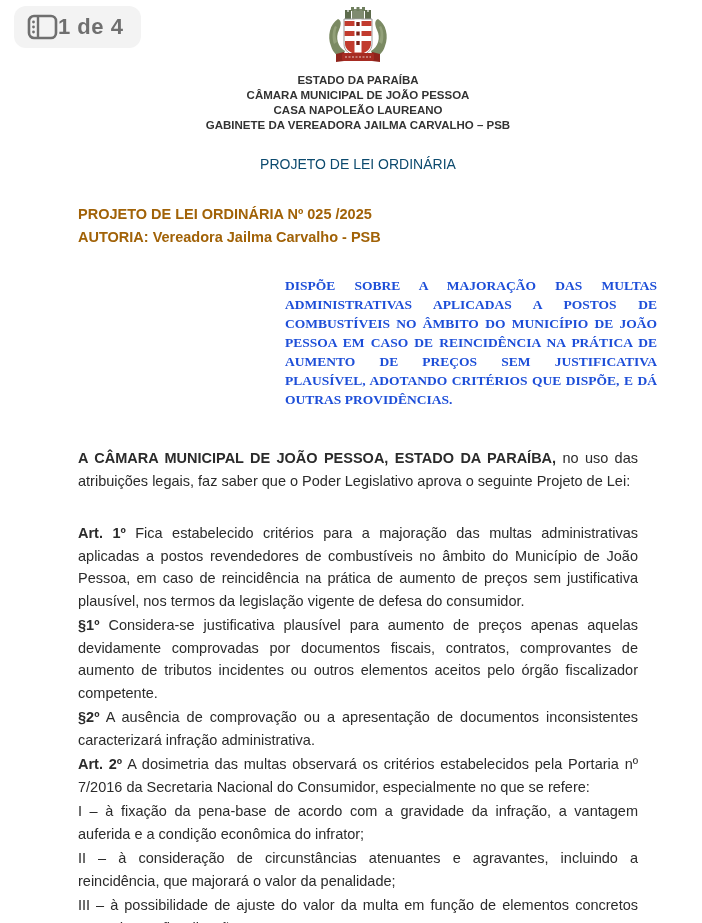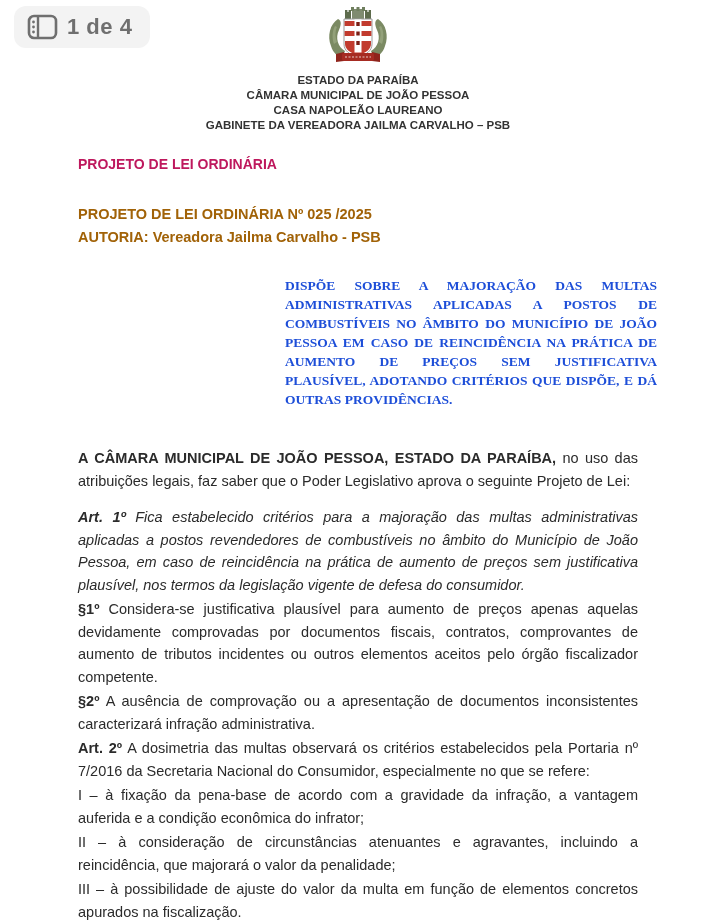--- a/index.html
+++ b/index.html
@@ -16,7 +16,7 @@
   .page-indicator {
     position: absolute;
     top: 6px; left: 14px;
-    display: flex; align-items: center; gap: 9px;
+    display: flex; align-items: center; 
     background: #f3f3f3;
     border-radius: 12px;
     padding: 8px 18px 8px 13px;

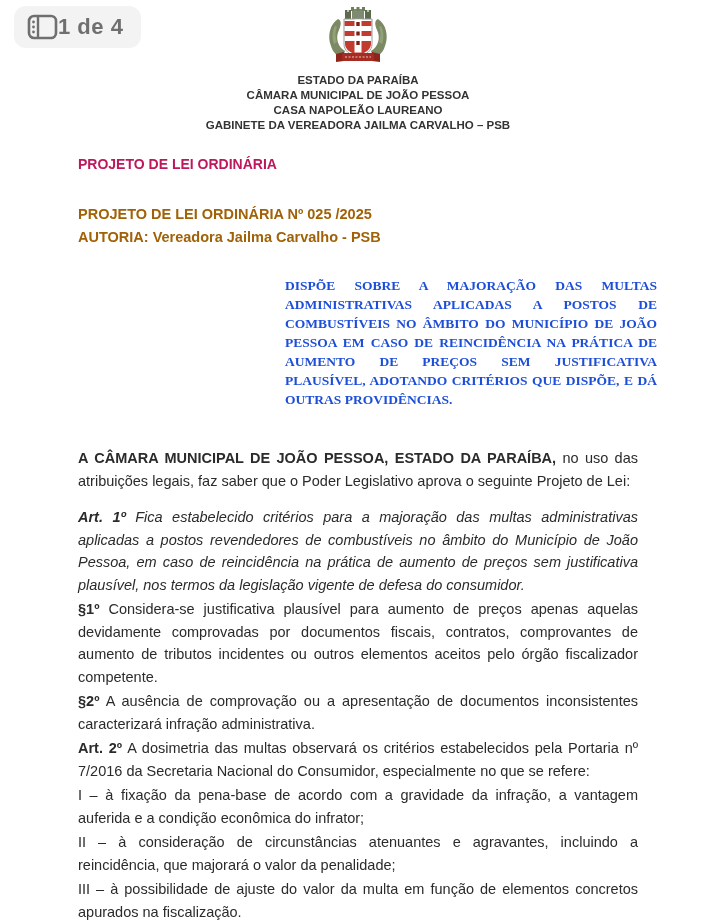--- a/index.html
+++ b/index.html
@@ -48,10 +48,11 @@
 
   .doc-title {
     margin-top: 22px;
-    font-weight: bold;
+    text-align: center;
+    font-weight: normal;
     font-size: 14px;
     line-height: 18px;
-    color: #be185d;
+    color: #0c4a6e;
   }
 
   .num-block {

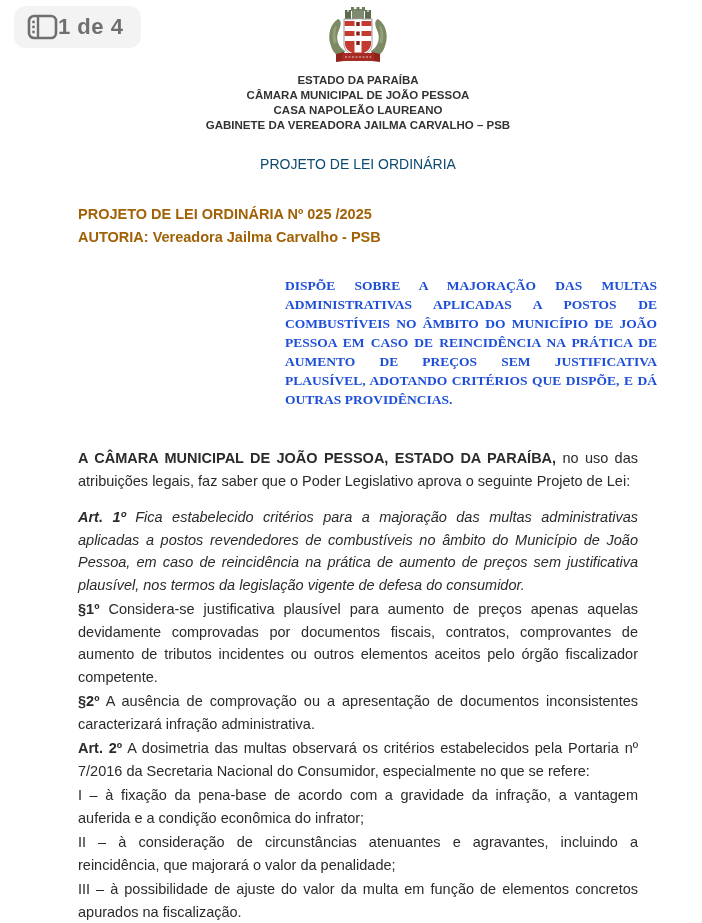--- a/index.html
+++ b/index.html
@@ -91,7 +91,7 @@
     text-align: justify;
     color: #2b2b2b;
   }
-  p.clause.first { margin-top: 13px; font-style: italic; }
+  p.clause.first { margin-top: 29px; }
   p.clause + p.clause { margin-top: 2px; }
   p.clause .lbl-bold { font-weight: bold; }
 </style>

